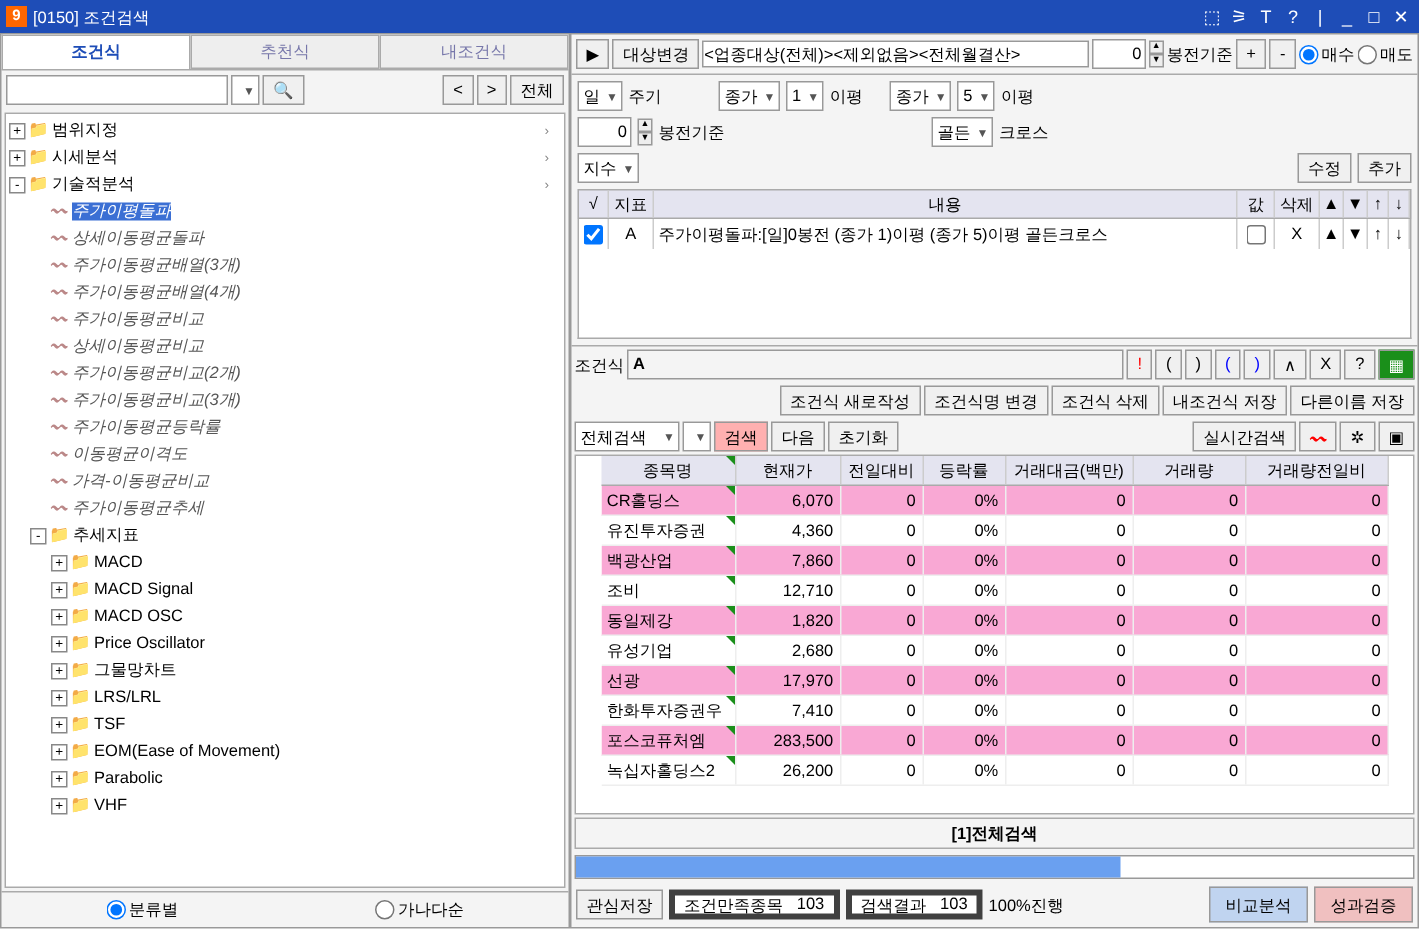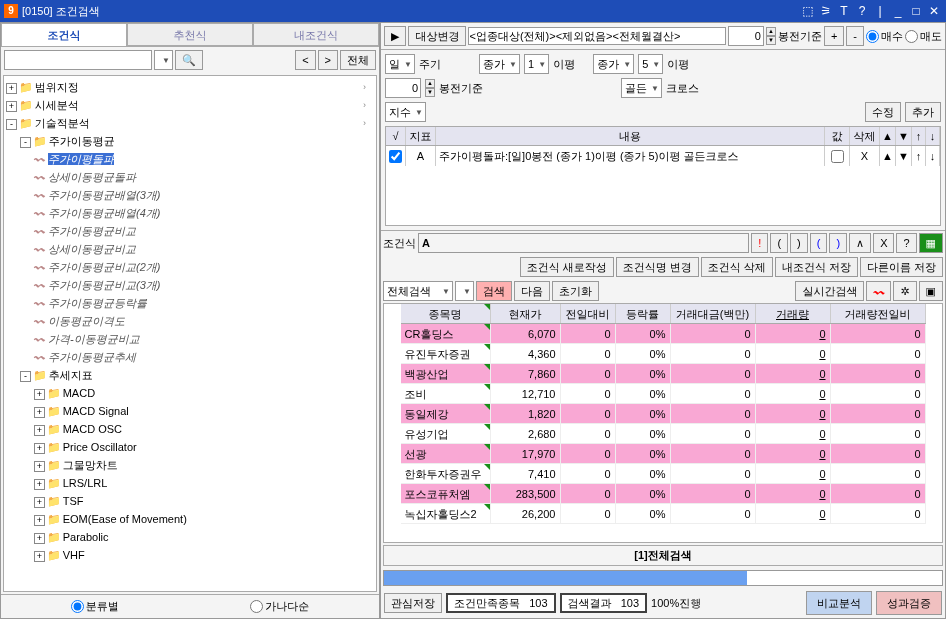--- a/index.html
+++ b/index.html
@@ -125,7 +125,6 @@
         <div class="tree-node"><span class="tree-toggle">+</span><span class="tree-folder">📁</span>범위지정<span class="tree-arrow">›</span></div>
         <div class="tree-node"><span class="tree-toggle">+</span><span class="tree-folder">📁</span>시세분석<span class="tree-arrow">›</span></div>
         <div class="tree-node"><span class="tree-toggle">-</span><span class="tree-folder">📁</span>기술적분석<span class="tree-arrow">›</span></div>
-        <div class="tree-node indent1"><span class="tree-toggle">-</span><span class="tree-folder">📁</span>주가이동평균</div>
         <div class="tree-node indent2"><span style="color:#b88">〰</span> <span class="tree-leaf selected">주가이평돌파</span></div>
         <div class="tree-node indent2"><span style="color:#b88">〰</span> <span class="tree-leaf">상세이동평균돌파</span></div>
         <div class="tree-node indent2"><span style="color:#b88">〰</span> <span class="tree-leaf">주가이동평균배열(3개)</span></div>

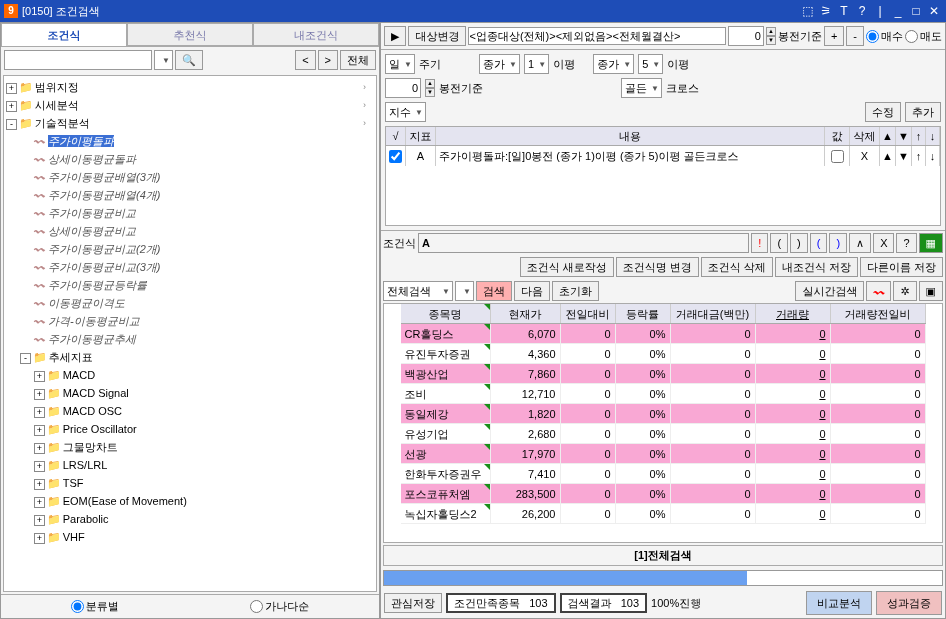--- a/index.html
+++ b/index.html
@@ -73,7 +73,7 @@
 .col-diff { width: 55px; text-align: right; }
 .col-rate { width: 55px; text-align: right; }
 .col-amt { width: 85px; text-align: right; }
-.col-vol { width: 75px; text-align: right; text-decoration: underline; }
+.col-vol { width: 75px; text-align: right; }
 .col-vratio { width: 95px; text-align: right; }
 
 .status-tab { text-align: center; font-weight: bold; padding: 2px; border: 1px solid #aaa; margin: 2px; }

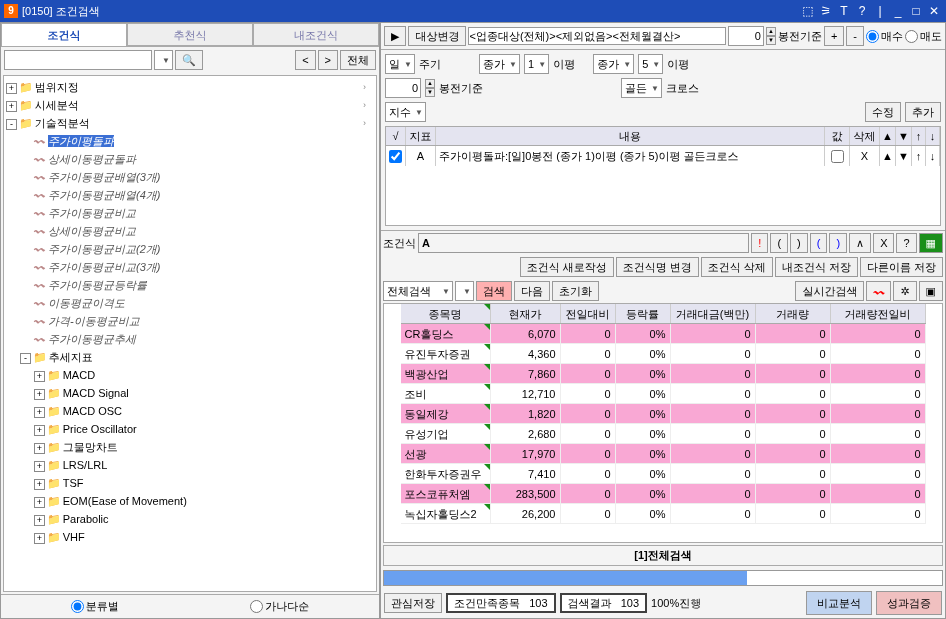--- a/index.html
+++ b/index.html
@@ -82,7 +82,7 @@
 .progress-fill { position: absolute; top: 0; left: 0; height: 100%; background: #6aa0f0; width: 65%; }
 
 .bottom-row { display: flex; align-items: center; padding: 3px; gap: 4px; }
-.result-box { border: 2px solid #404040; background: #fff; height: 20px; padding: 0 6px; display: flex; align-items: center; }
+.result-box { border: 4px solid #404040; background: #fff; height: 20px; padding: 0 6px; display: flex; align-items: center; }
 .big-btn { height: 24px; padding: 0 10px; border: 1px solid #999; cursor: pointer; }
 .big-btn.blue { background: #c0d4f0; }
 .big-btn.pink { background: #f0c0c0; }

